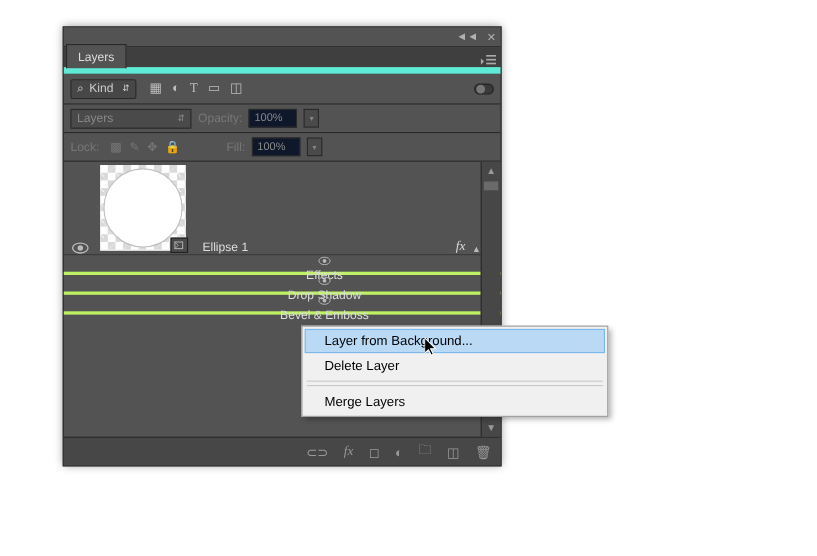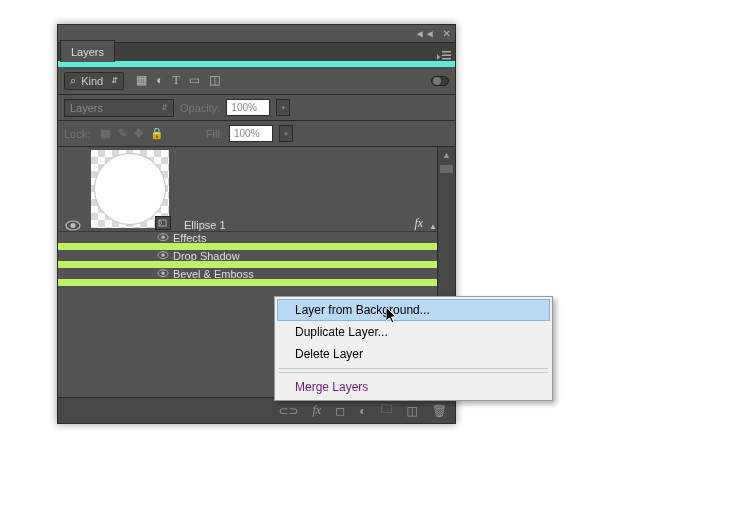--- a/index.html
+++ b/index.html
@@ -116,7 +116,7 @@
   .blend-select .chev { font-size: 8px; }
   .pct-field {
     width: 44px; height: 17px;
-    background: #ffffff;
+    background: #0f172a;
     border: 1px solid #2a2a2a;
     display: inline-flex; align-items: center;
     padding: 0 4px;

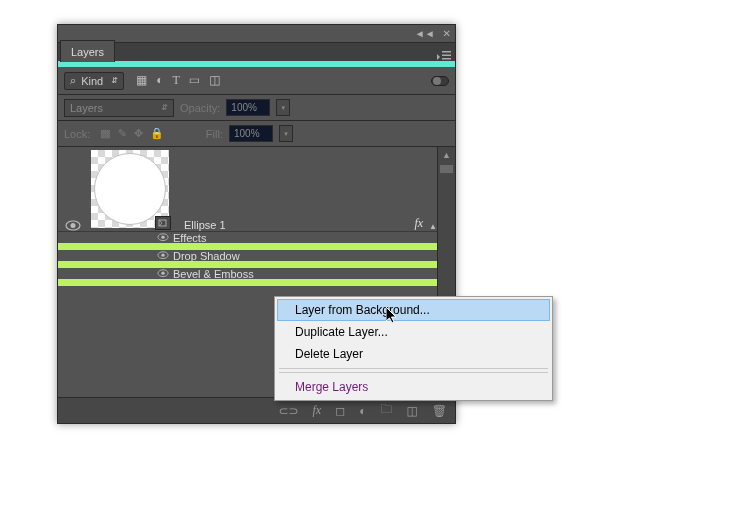--- a/index.html
+++ b/index.html
@@ -211,7 +211,8 @@
     color: #ddd; font-size: 11px;
     padding-left: 95px;
     padding-right: 18px;
-    border-bottom: 7px solid #bef264;
+    border-bottom: 3px solid #bef264;
+    flex-direction: column;
   }
   .effects-row .eye-s, .effect-item .eye-s {
     width: 20px; text-align: center; transform: scale(0.85);

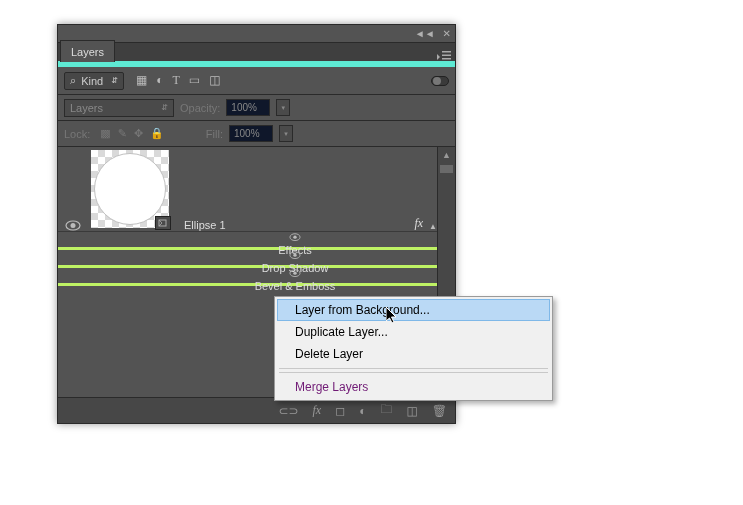--- a/index.html
+++ b/index.html
@@ -408,7 +408,6 @@
 
 <div class="ctx-menu">
   <div class="ctx-item hover">Layer from Background...</div>
-  <div class="ctx-item">Duplicate Layer...</div>
   <div class="ctx-item">Delete Layer</div>
   <div class="ctx-sep"></div>
   <div class="ctx-sep"></div>

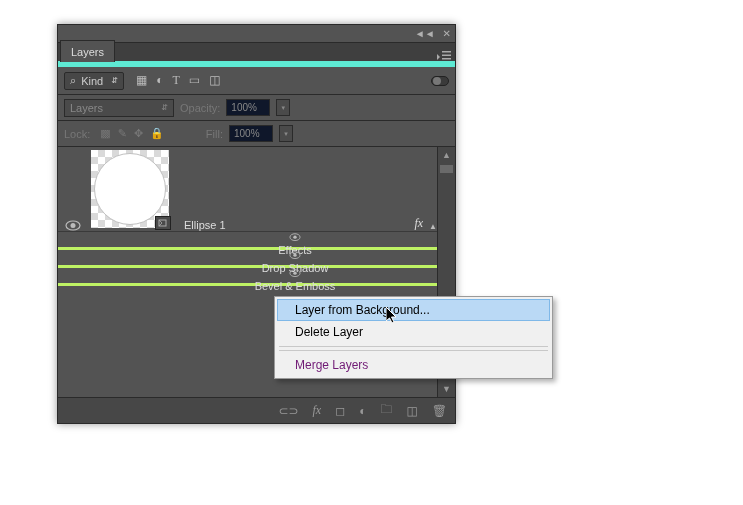--- a/index.html
+++ b/index.html
@@ -264,7 +264,7 @@
     border: 1px solid #7fb8e8;
     padding: 3px 17px;
   }
-  .ctx-item.disabled { color: #701a75; }
+  .ctx-item.disabled { color: #000000; }
   .ctx-sep {
     height: 1px;
     background: #c8c8c8;

